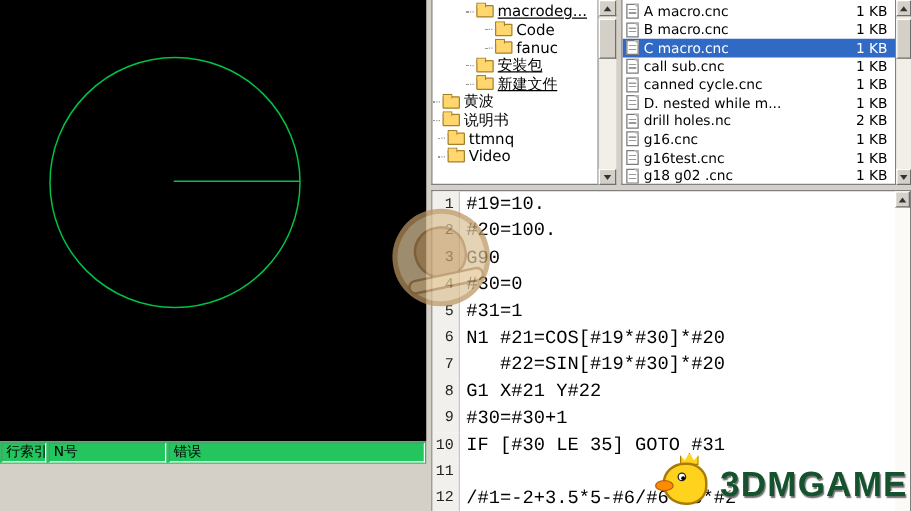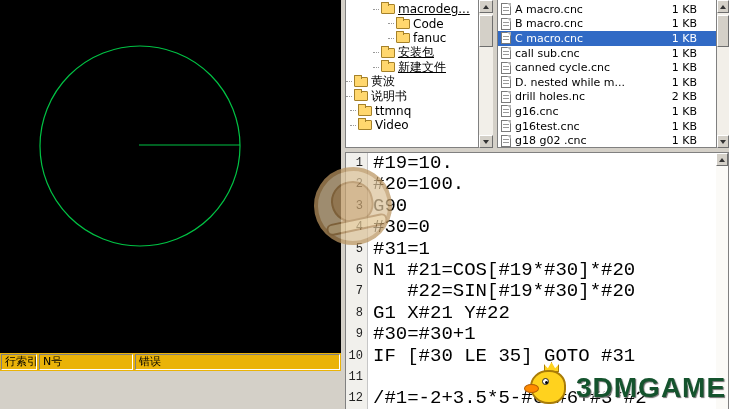--- a/index.html
+++ b/index.html
@@ -50,7 +50,7 @@
   .doc-icon::before { content:""; position:absolute; right:-1px; top:-1px; width:0; height:0; border-left:4px solid transparent; border-top:4px solid #b5b5b5; }
   .doc-icon::after { content:""; position:absolute; left:1px; top:3px; width:6px; height:5px; background:repeating-linear-gradient(#9a9a9a 0 1px,transparent 1px 3px); }
   .file-name { flex:1; overflow:hidden; }
-  .file-size { width:34px; text-align:right; margin-right:16px; }
+  .file-size { width:34px; text-align:right; margin-right:3px; }
 
   
   .editor { position:absolute; left:345px; top:152px; width:384px; height:257px; background:#fff; border:1px solid #808080; border-bottom:none; overflow:hidden; }

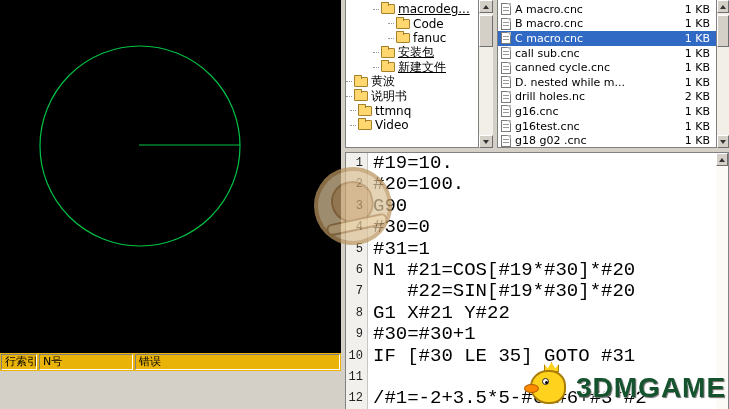--- a/index.html
+++ b/index.html
@@ -56,7 +56,7 @@
   .editor { position:absolute; left:345px; top:152px; width:384px; height:257px; background:#fff; border:1px solid #808080; border-bottom:none; overflow:hidden; }
   .code-row { display:flex; height:21.4px; line-height:21.4px; }
   .code-num { width:22px; flex:none; background:#f1f0ec; border-right:1px solid #c6c6c6; text-align:right; padding-right:4px; font-family:"Liberation Mono","DejaVu Sans Mono",monospace; font-size:12px; color:#222; }
-  .code-text { padding-left:5px; font-family:"Liberation Mono","DejaVu Sans Mono",monospace; font-size:19px; color:#000; white-space:pre; }
+  .code-text { padding-left:5px; font-family:"Liberation Mono","DejaVu Sans Mono",monospace; font-size:15px; color:#000; white-space:pre; }
   .editor-scroll { right:0; left:auto; width:12px; height:100%; background:#fbfaf7; position:absolute; }
 
   

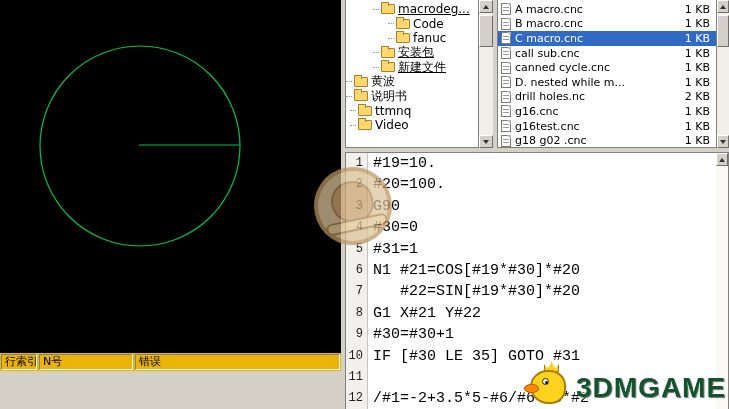--- a/index.html
+++ b/index.html
@@ -13,7 +13,7 @@
   .canvas svg { display:block; }
 
   
-  .statusbar { position:absolute; left:0; top:353px; width:341px; height:18px; background:#eab308; display:flex; align-items:stretch; padding:1px 1px; gap:2px; }
+  .statusbar { position:absolute; left:0; top:353px; width:341px; height:18px; background:#22c55e; display:flex; align-items:stretch; padding:1px 1px; gap:2px; }
   .sb-cell { border:1px solid; border-color:#808080 #ffffff #ffffff #808080; font-size:11px; line-height:14px; padding:0 3px; color:#000; white-space:nowrap; overflow:hidden; }
   .sb-c1 { width:36px; }
   .sb-c2 { width:94px; }

